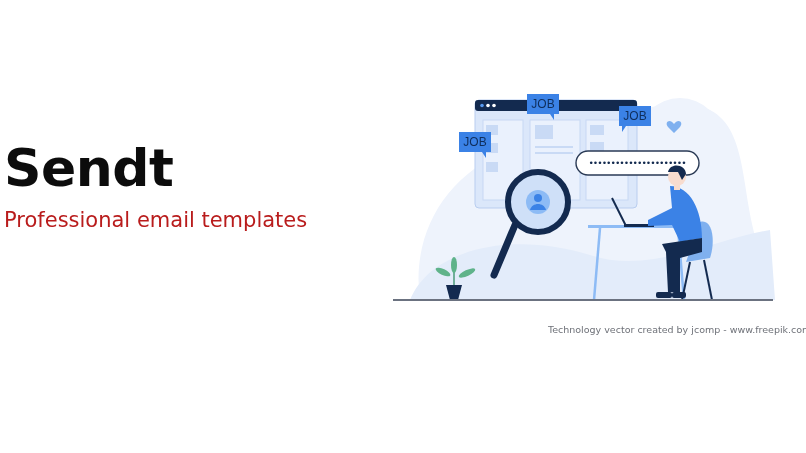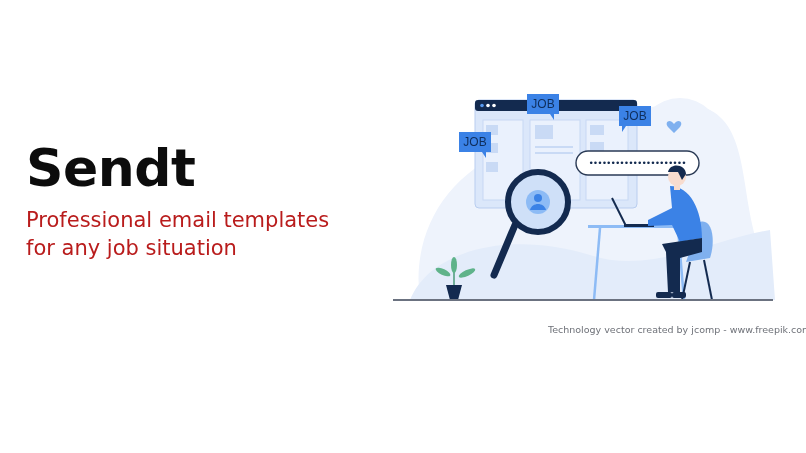--- a/index.html
+++ b/index.html
@@ -4,7 +4,7 @@
 <style>
   html, body { margin:0; padding:0; }
   body { width:806px; height:453px; background:#ffffff; position:relative; overflow:hidden; font-family:"DejaVu Sans", sans-serif; }
-  .hero-text { position:absolute; left:26px; top:138px; }
+  .hero-text { position:absolute; left:4px; top:138px; }
   .title { font-size:52px; font-weight:bold; color:#0c0c0c; letter-spacing:-0.5px; line-height:60px; margin:0; }
   .subtitle { font-size:21px; color:#b91c1c; line-height:28px; margin-top:8px; }
   .subtitle span { display:block; }

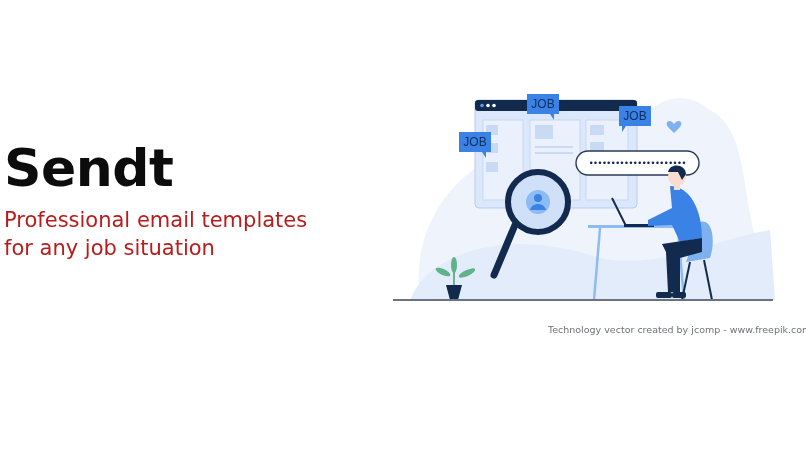--- a/index.html
+++ b/index.html
@@ -19,7 +19,6 @@
   <h1 class="title">Sendt</h1>
   <div class="subtitle">
     <span>Professional email templates</span>
-    <span>for any job situation</span>
   </div>
 </div>
 

